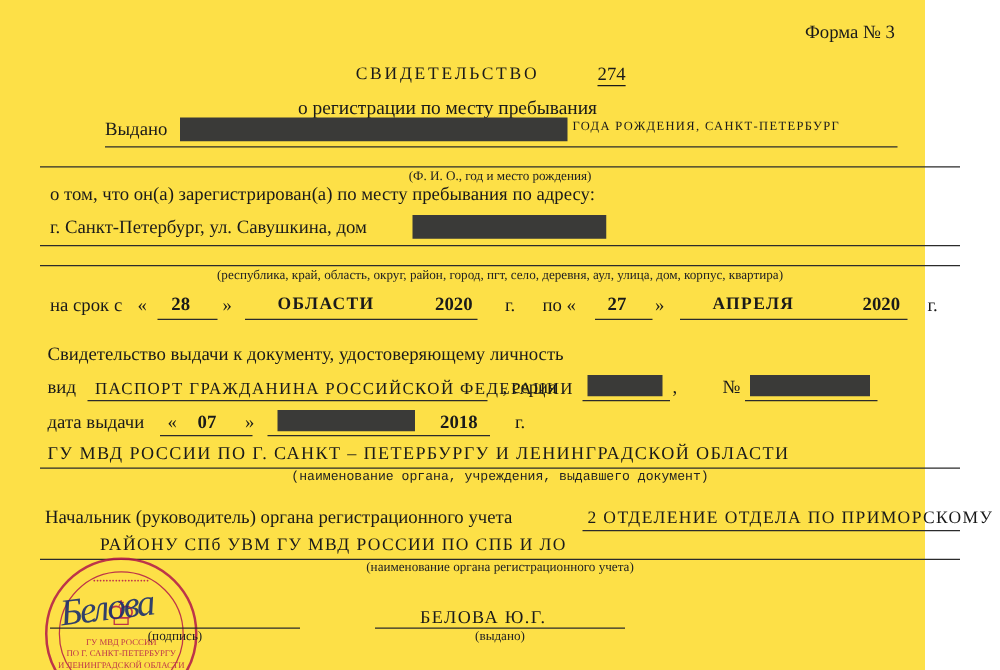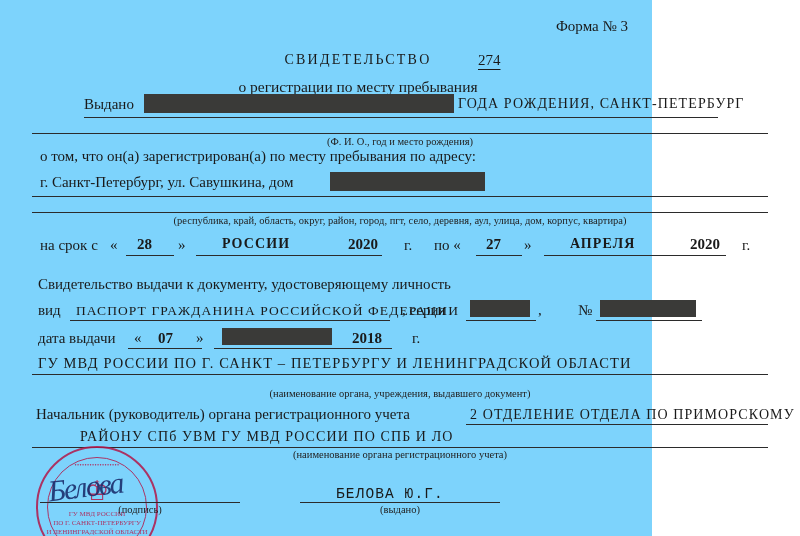--- a/index.html
+++ b/index.html
@@ -17,9 +17,9 @@
   }
   .page {
     position: relative;
-    width: 652px;
+    width: 740px;
     height: 536px;
-    background: #7dd3fc;
+    background: #fde047;
   }
   .form-no {
     position: absolute;

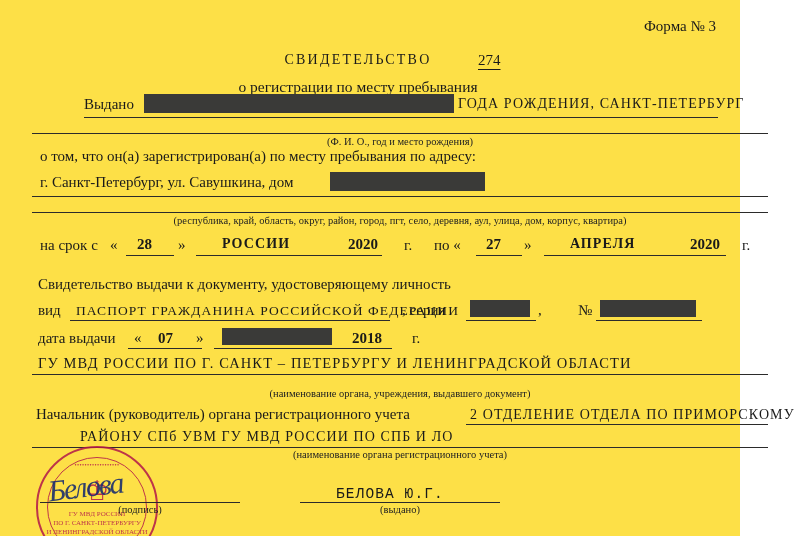--- a/index.html
+++ b/index.html
@@ -167,7 +167,7 @@
 
   <div class="txt" style="left:84px; top:96px;">Выдано</div>
   <div class="redact" style="left:144px; top:94px; width:310px; height:19px;"></div>
-  <div class="txt wide-sp" style="left:458px; top:96px; font-size:14px;">ГОДА РОЖДЕНИЯ, САНКТ-ПЕТЕРБУРГ</div>
+  <div class="txt wide-sp" style="left:458px; top:96px; font-size:10px;">ГОДА РОЖДЕНИЯ, САНКТ-ПЕТЕРБУРГ</div>
   <div class="rule" style="left:84px; top:117px; width:634px;"></div>
 
   <div class="small" style="left:0px; top:136px; width:800px;">(Ф. И. О., год и место рождения)</div>

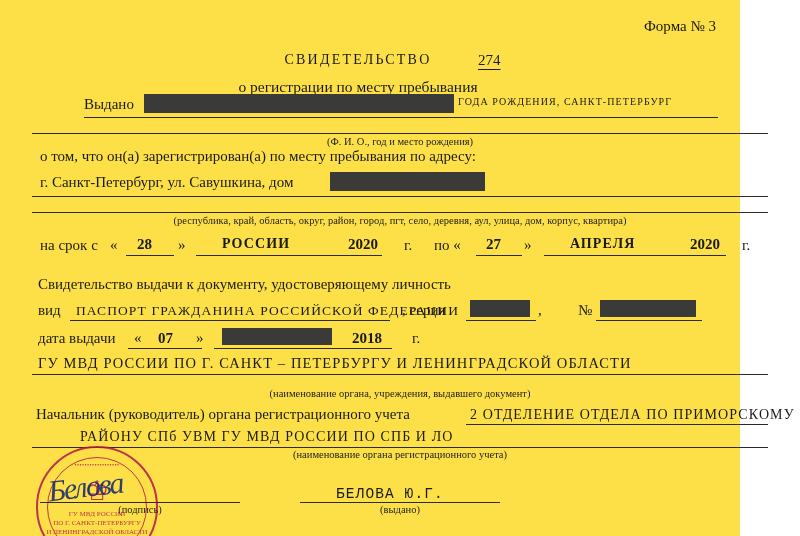--- a/index.html
+++ b/index.html
@@ -185,7 +185,7 @@
   <div class="txt" style="left:110px; top:237px;">«</div>
   <div class="txt" style="left:137px; top:236px; font-weight:bold;">28</div>
   <div class="txt" style="left:178px; top:237px;">»</div>
-  <div class="txt wide-sp" style="left:222px; top:236px; font-weight:bold; font-size:14px;">РОССИИ</div>
+  <div class="txt wide-sp" style="left:222px; top:236px; font-weight:bold; font-size:14px;">ОБЛАСТИ</div>
   <div class="txt" style="left:348px; top:236px; font-weight:bold;">2020</div>
   <div class="txt" style="left:404px; top:237px;">г.</div>
   <div class="txt" style="left:434px; top:237px;">по «</div>

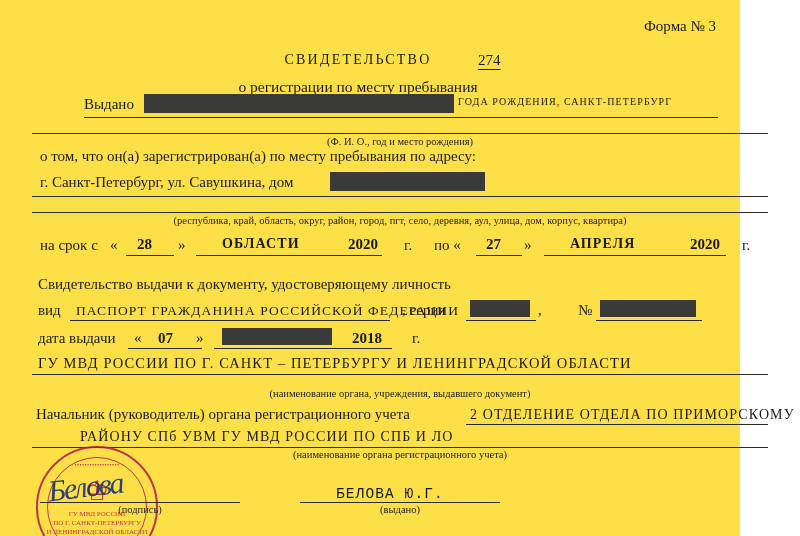--- a/index.html
+++ b/index.html
@@ -225,7 +225,7 @@
 
   <div class="txt wide-sp" style="left:38px; top:355px; font-size:14.5px;">ГУ  МВД  РОССИИ  ПО  Г. САНКТ – ПЕТЕРБУРГУ  И  ЛЕНИНГРАДСКОЙ ОБЛАСТИ</div>
   <div class="rule" style="left:32px; top:374px; width:736px;"></div>
-  <div class="small" style="left:0px; top:388px; width:800px;">(наименование органа, учреждения, выдавшего документ)</div>
+  <div class="small" style="left:0px; top:376px; width:800px;font-family:Liberation Mono, monospace;">(наименование органа, учреждения, выдавшего документ)</div>
 
   <div class="txt" style="left:36px; top:406px;">Начальник (руководитель) органа регистрационного учета</div>
   <div class="txt wide-sp" style="left:470px; top:407px; font-size:14px;">2 ОТДЕЛЕНИЕ ОТДЕЛА  ПО ПРИМОРСКОМУ</div>

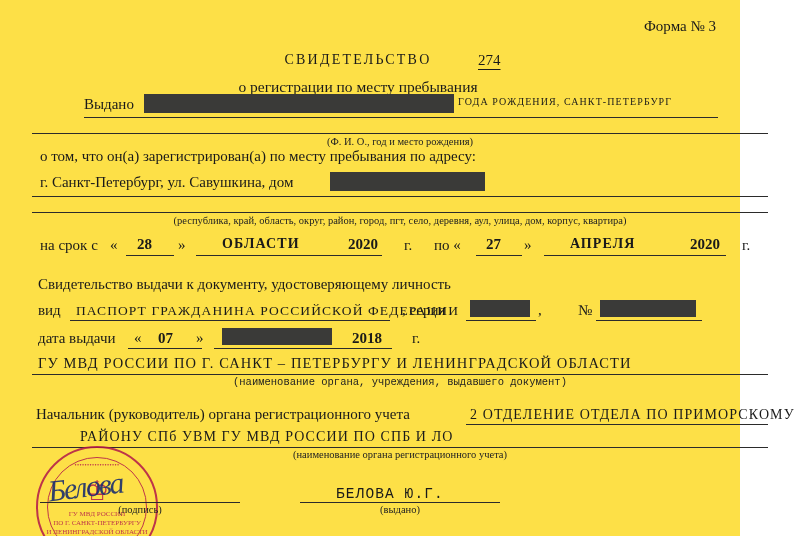--- a/index.html
+++ b/index.html
@@ -250,7 +250,7 @@
   <div class="rule" style="left:40px; top:502px; width:200px;"></div>
   <div class="small" style="left:40px; top:504px; width:200px;">(подпись)</div>
 
-  <div class="txt wide-sp" style="left:336px; top:486px; font-size:14.5px;font-family:Liberation Mono, monospace;">БЕЛОВА Ю.Г.</div>
+  <div class="txt wide-sp" style="left:336px; top:486px; font-size:14.5px;">БЕЛОВА Ю.Г.</div>
   <div class="rule" style="left:300px; top:502px; width:200px;"></div>
   <div class="small" style="left:300px; top:504px; width:200px;">(выдано)</div>
 

